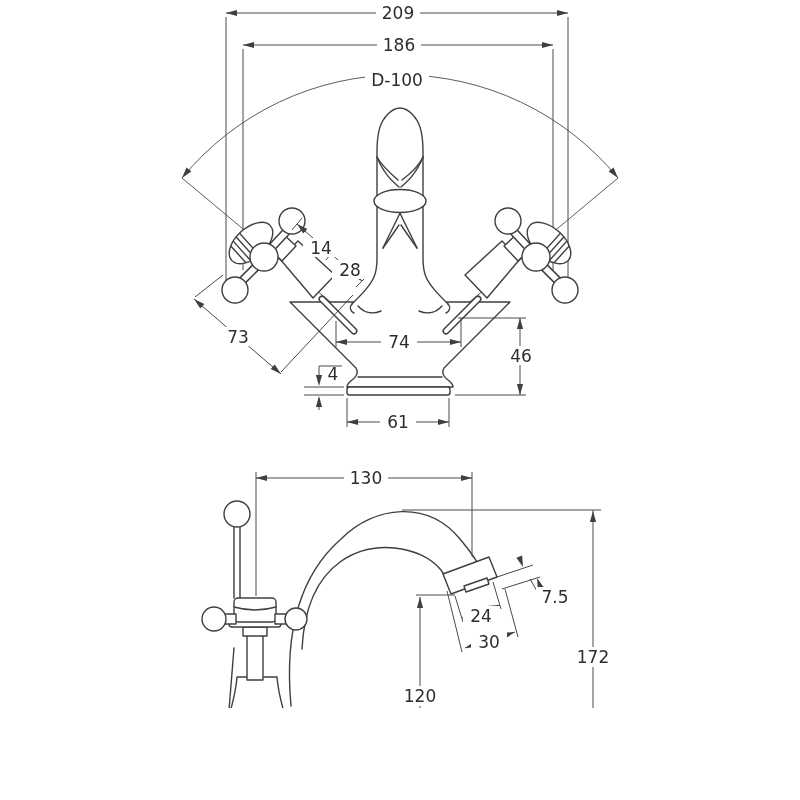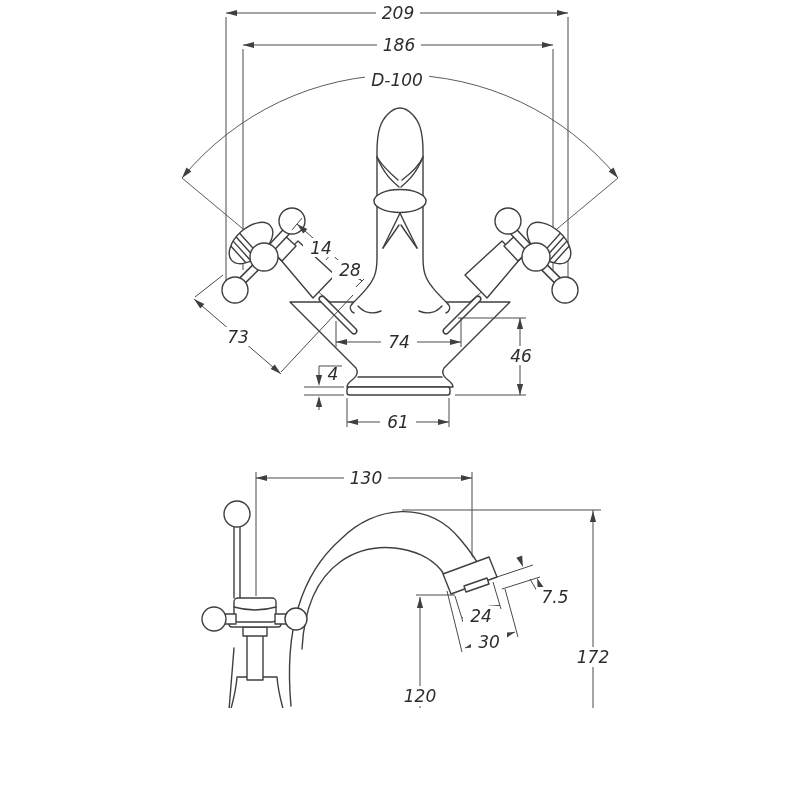--- a/index.html
+++ b/index.html
@@ -3,7 +3,7 @@
 <meta charset="utf-8">
 <style>
   html,body{margin:0;padding:0;background:#ffffff;}
-  .stage{width:800px;height:708px;position:relative;background:#ffffff;overflow:hidden;font-style:italic;}
+  .stage{width:800px;height:708px;position:relative;background:#ffffff;overflow:hidden;}
   svg{display:block;}
   .obj{fill:none;stroke:#3f3f3f;stroke-width:1.4;stroke-linejoin:round;stroke-linecap:round;}
   .objfill{fill:#ffffff;stroke:#3f3f3f;stroke-width:1.4;stroke-linejoin:round;}

